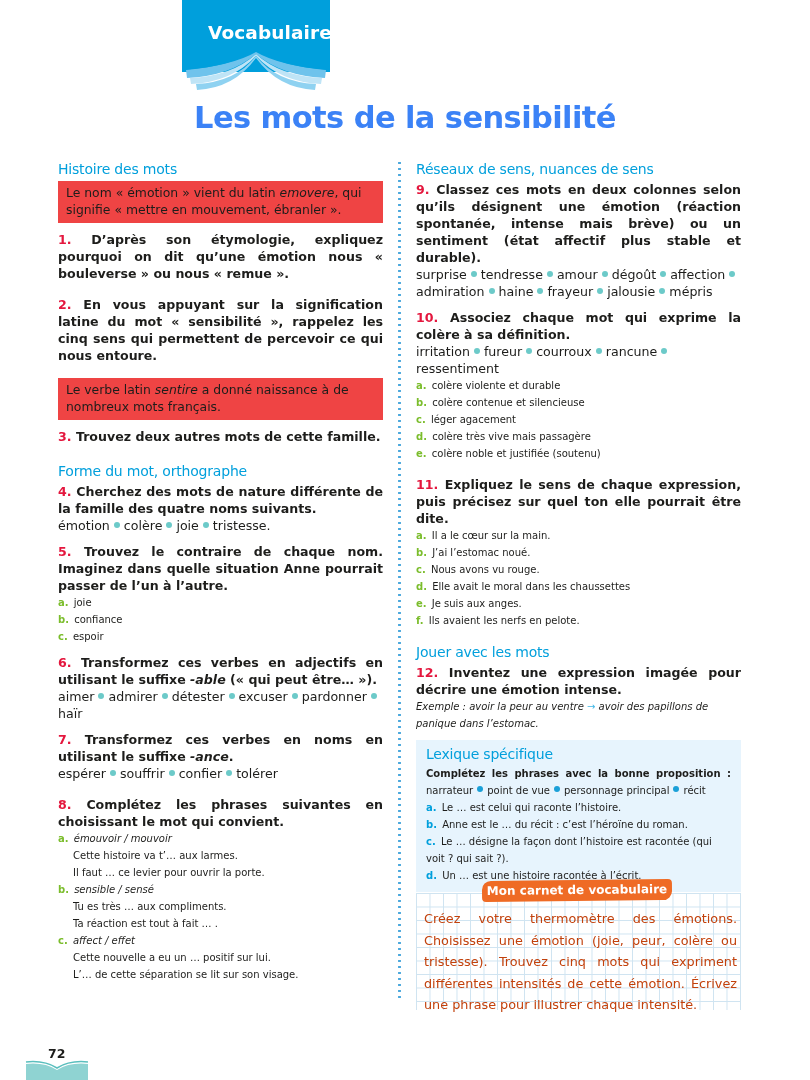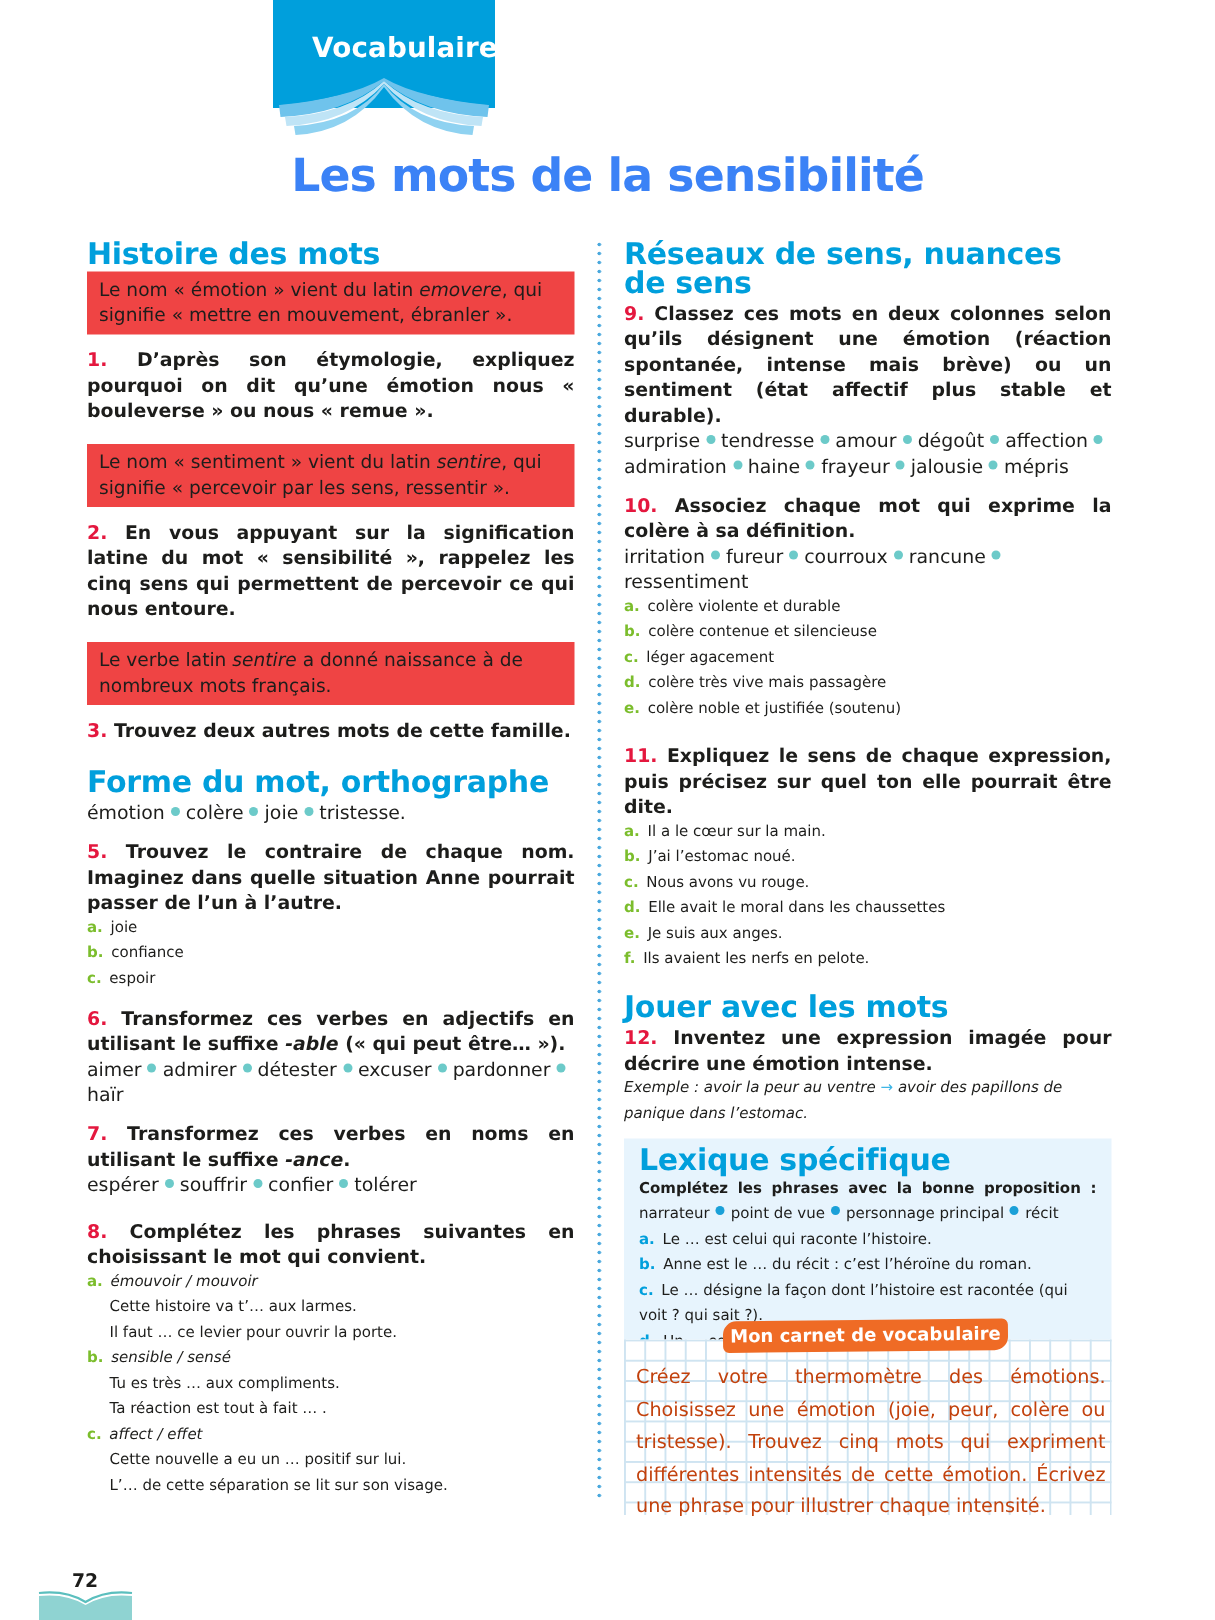--- a/index.html
+++ b/index.html
@@ -23,7 +23,7 @@
     background-image: radial-gradient(circle, #4aa8dd 1.1px, transparent 1.4px);
     background-size: 3px 6px; background-repeat: repeat-y; }
 
-  .section-title { color: #009fdc; font-weight: bold; font-size: 20px; line-height: 19px; margin-bottom: 2px; letter-spacing: -0.2px; }
+  .section-title { color: #009fdc; font-weight: normal; font-size: 14px; line-height: 19px; margin-bottom: 2px; letter-spacing: -0.2px; }
   .info-box { background: #ef4444; padding: 3px 8px 5px 8px; margin: 0 0 8px 0; font-size: 12.4px; line-height: 17px; }
   .q { font-weight: bold; font-size: 12.6px; line-height: 17px; text-align: justify; }
   .qnum { color: #e4173e; font-weight: bold; }

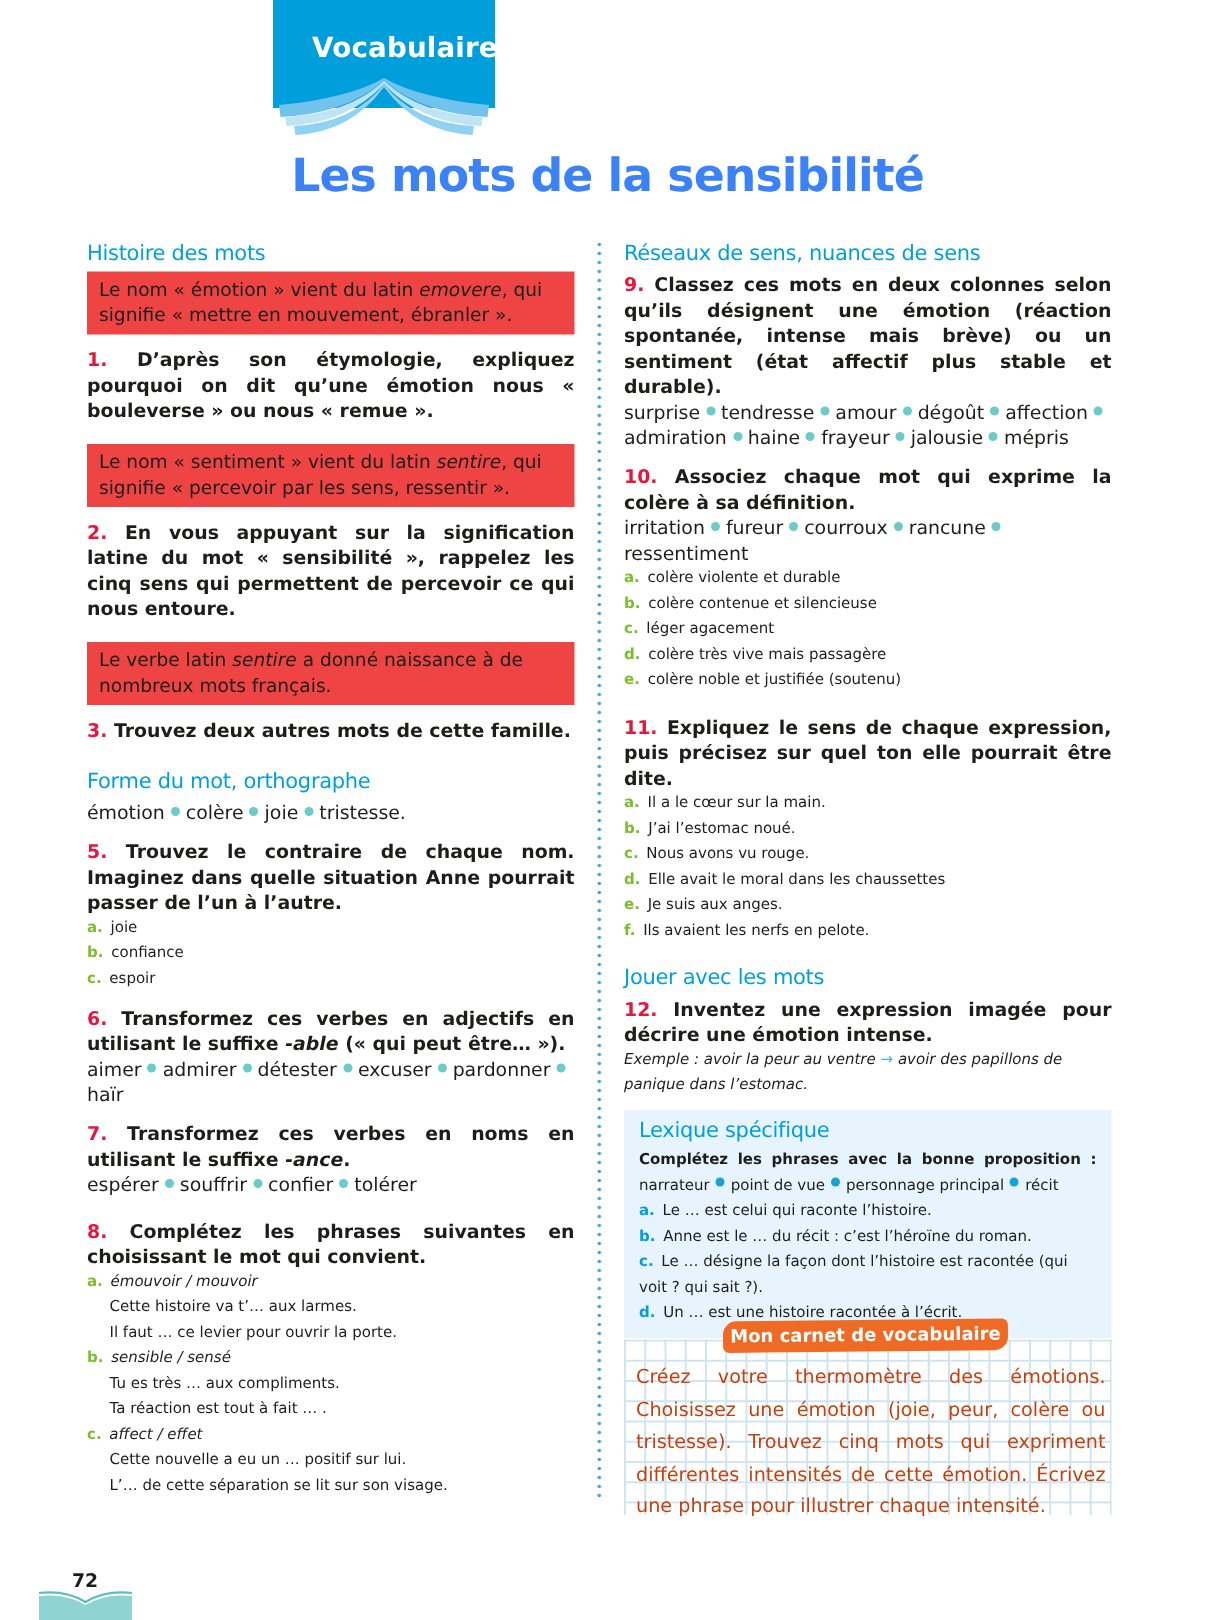--- a/index.html
+++ b/index.html
@@ -86,9 +86,6 @@
     <span>D’après son étymologie, expliquez pourquoi on dit qu’une émotion nous « bouleverse » ou nous « remue ».</span>
   </div>
   <div class="gap-l"></div>
-  <div class="info-box">
-    <span>Le nom « sentiment » vient du latin </span><em>sentire</em><span>, qui signifie « percevoir par les sens, ressentir ».</span>
-  </div>
   <div class="q">
     <span class="qnum">2.</span>
     <span>En vous appuyant sur la signification latine du mot « sensibilité », rappelez les cinq sens qui permettent de percevoir ce qui nous entoure.</span>

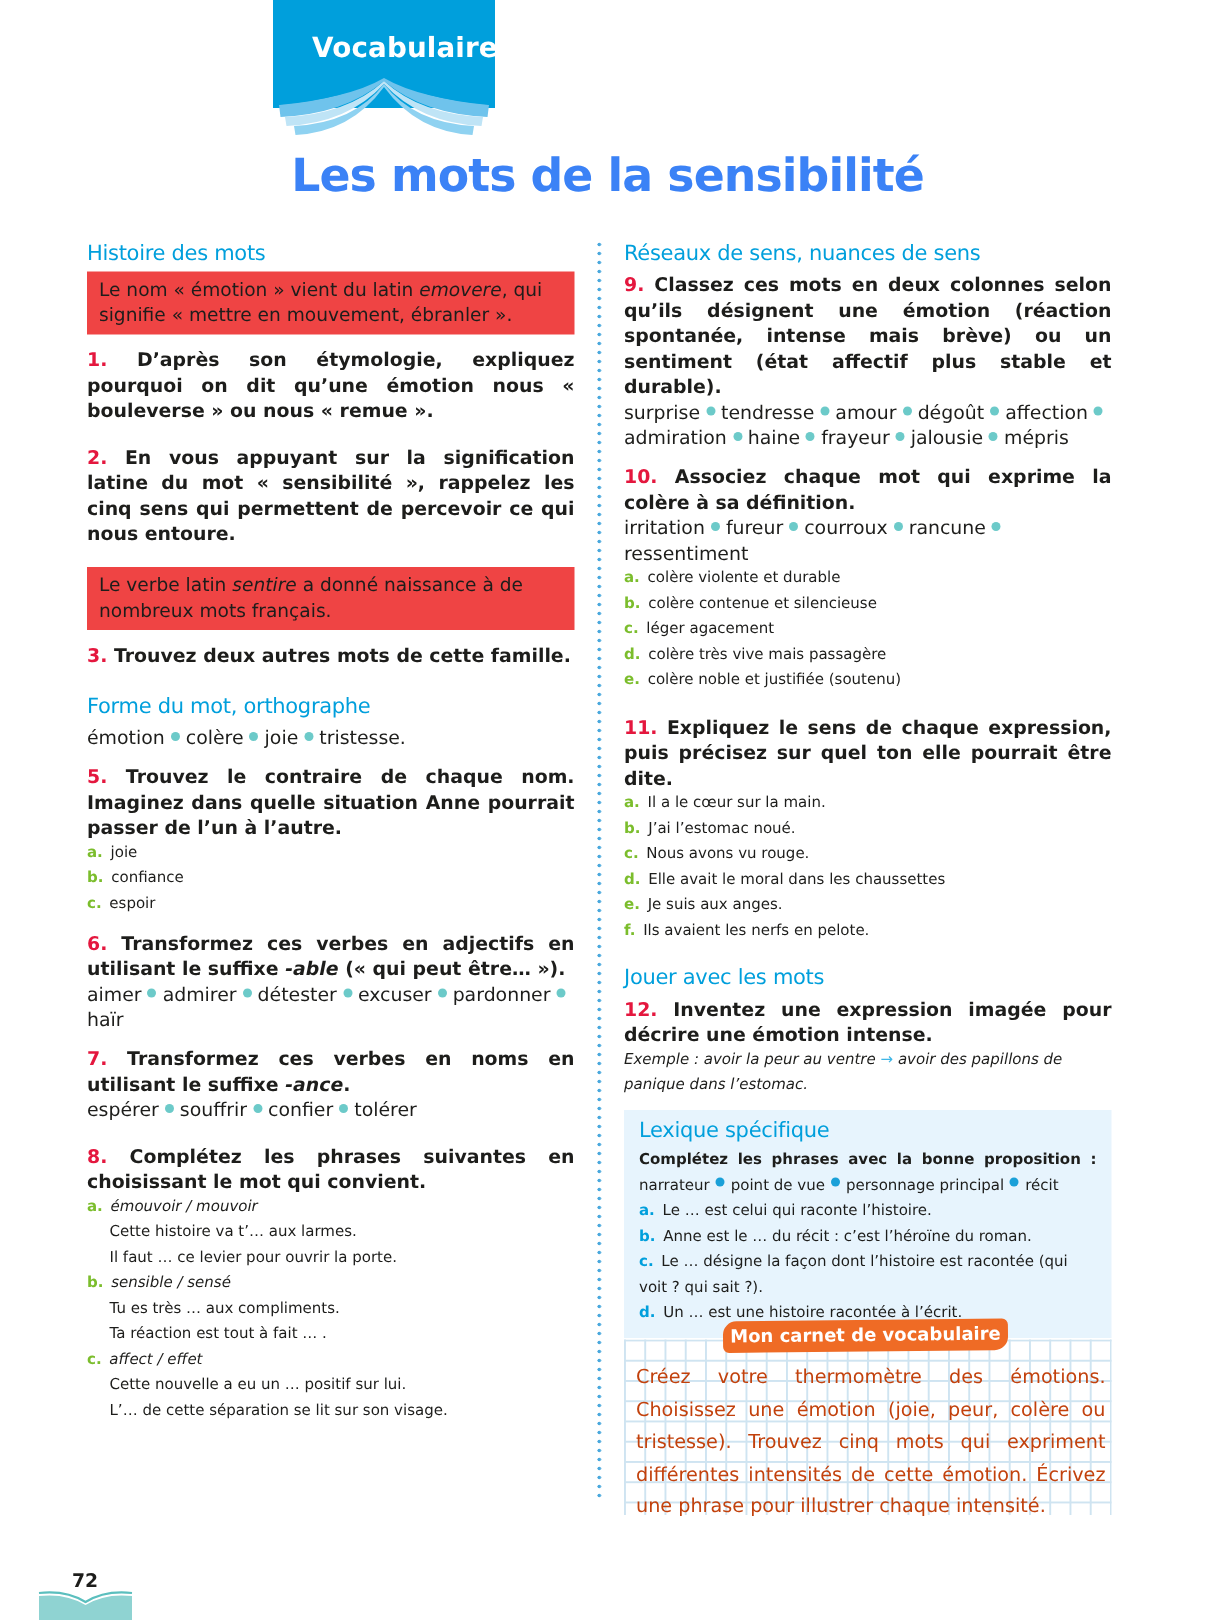--- a/index.html
+++ b/index.html
@@ -101,6 +101,10 @@
 
   <div style="height:17px"></div>
   <div class="section-title">Forme du mot, orthographe</div>
+  <div class="q">
+    <span class="qnum">4.</span>
+    <span>Cherchez des mots de nature différente de la famille des quatre noms suivants.</span>
+  </div>
   <div class="words"><span>émotion</span><span class="dot"></span><span>colère</span><span class="dot"></span><span>joie</span><span class="dot"></span><span>tristesse.</span></div>
   <div class="gap"></div>
   <div class="q">

